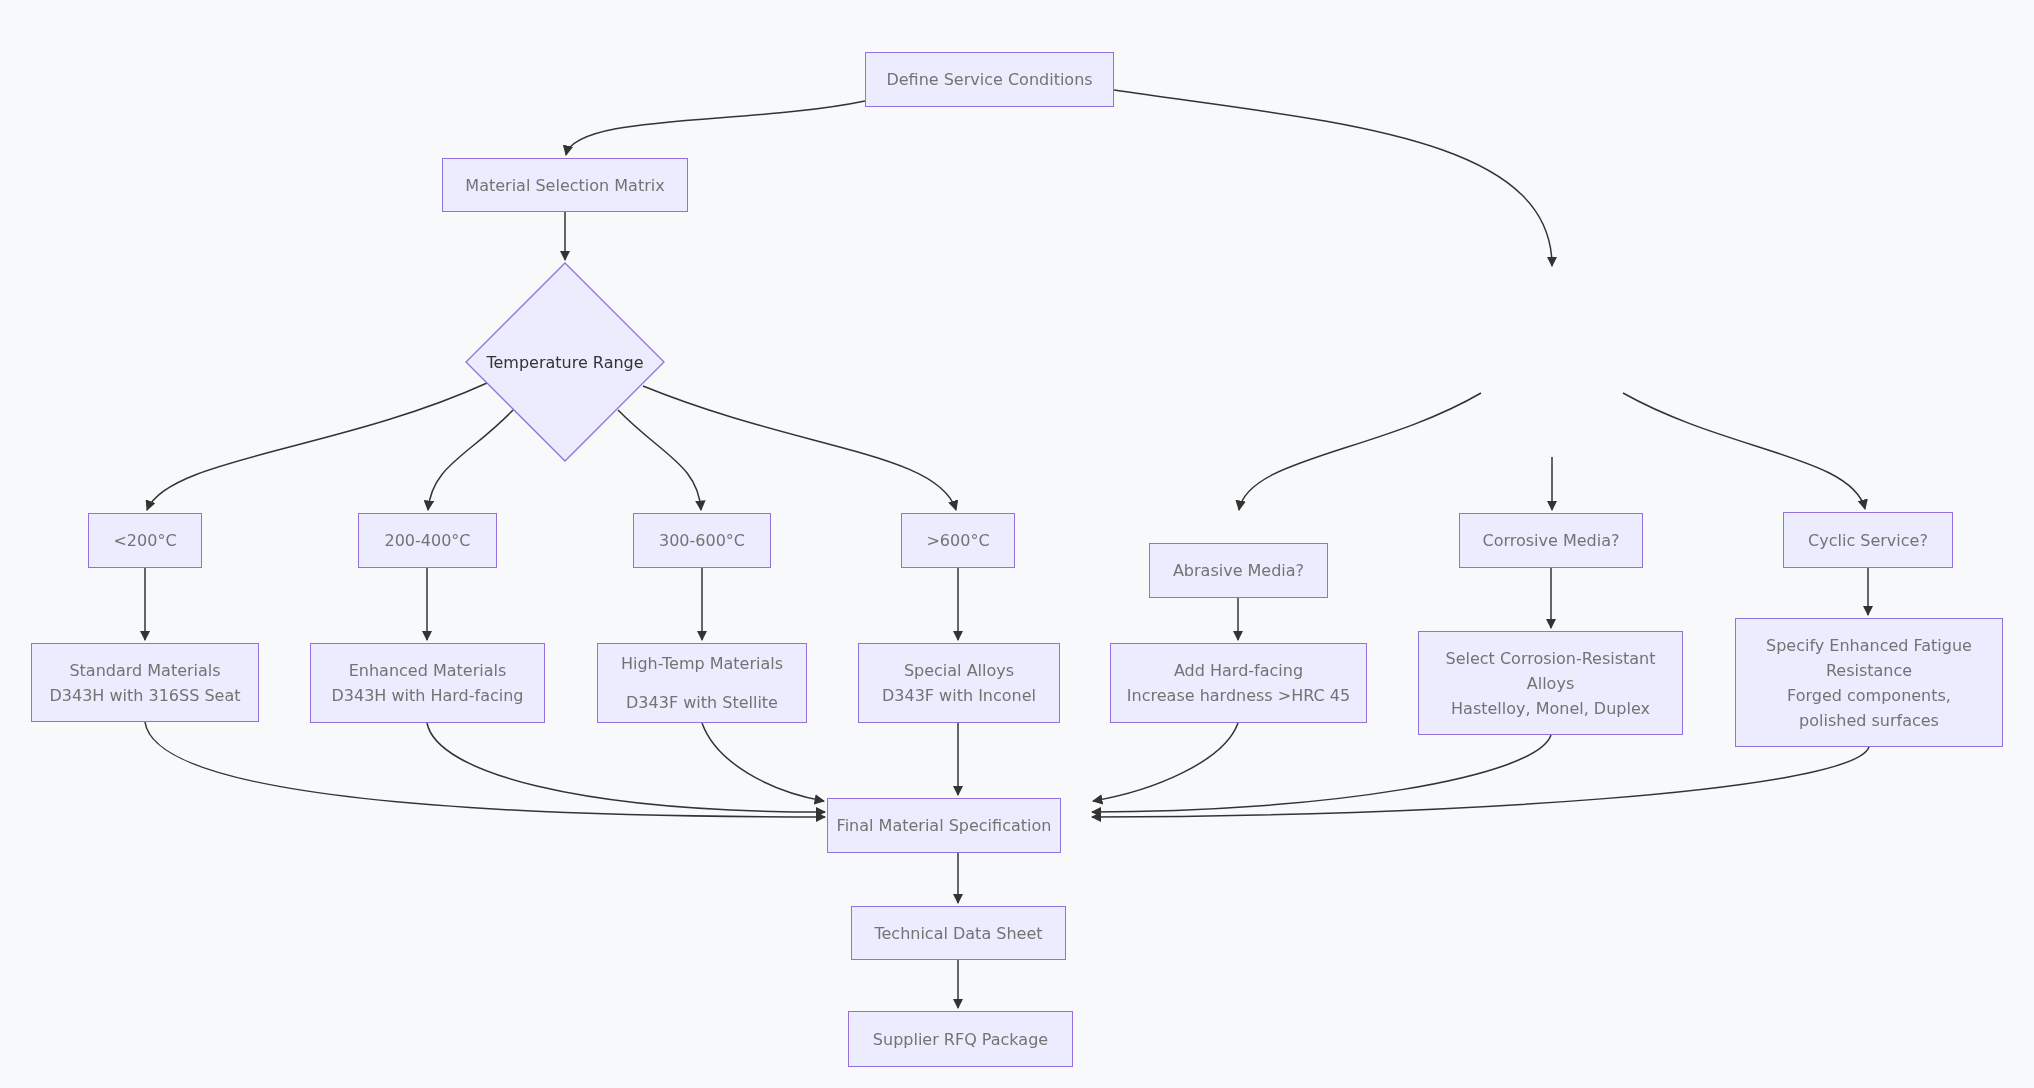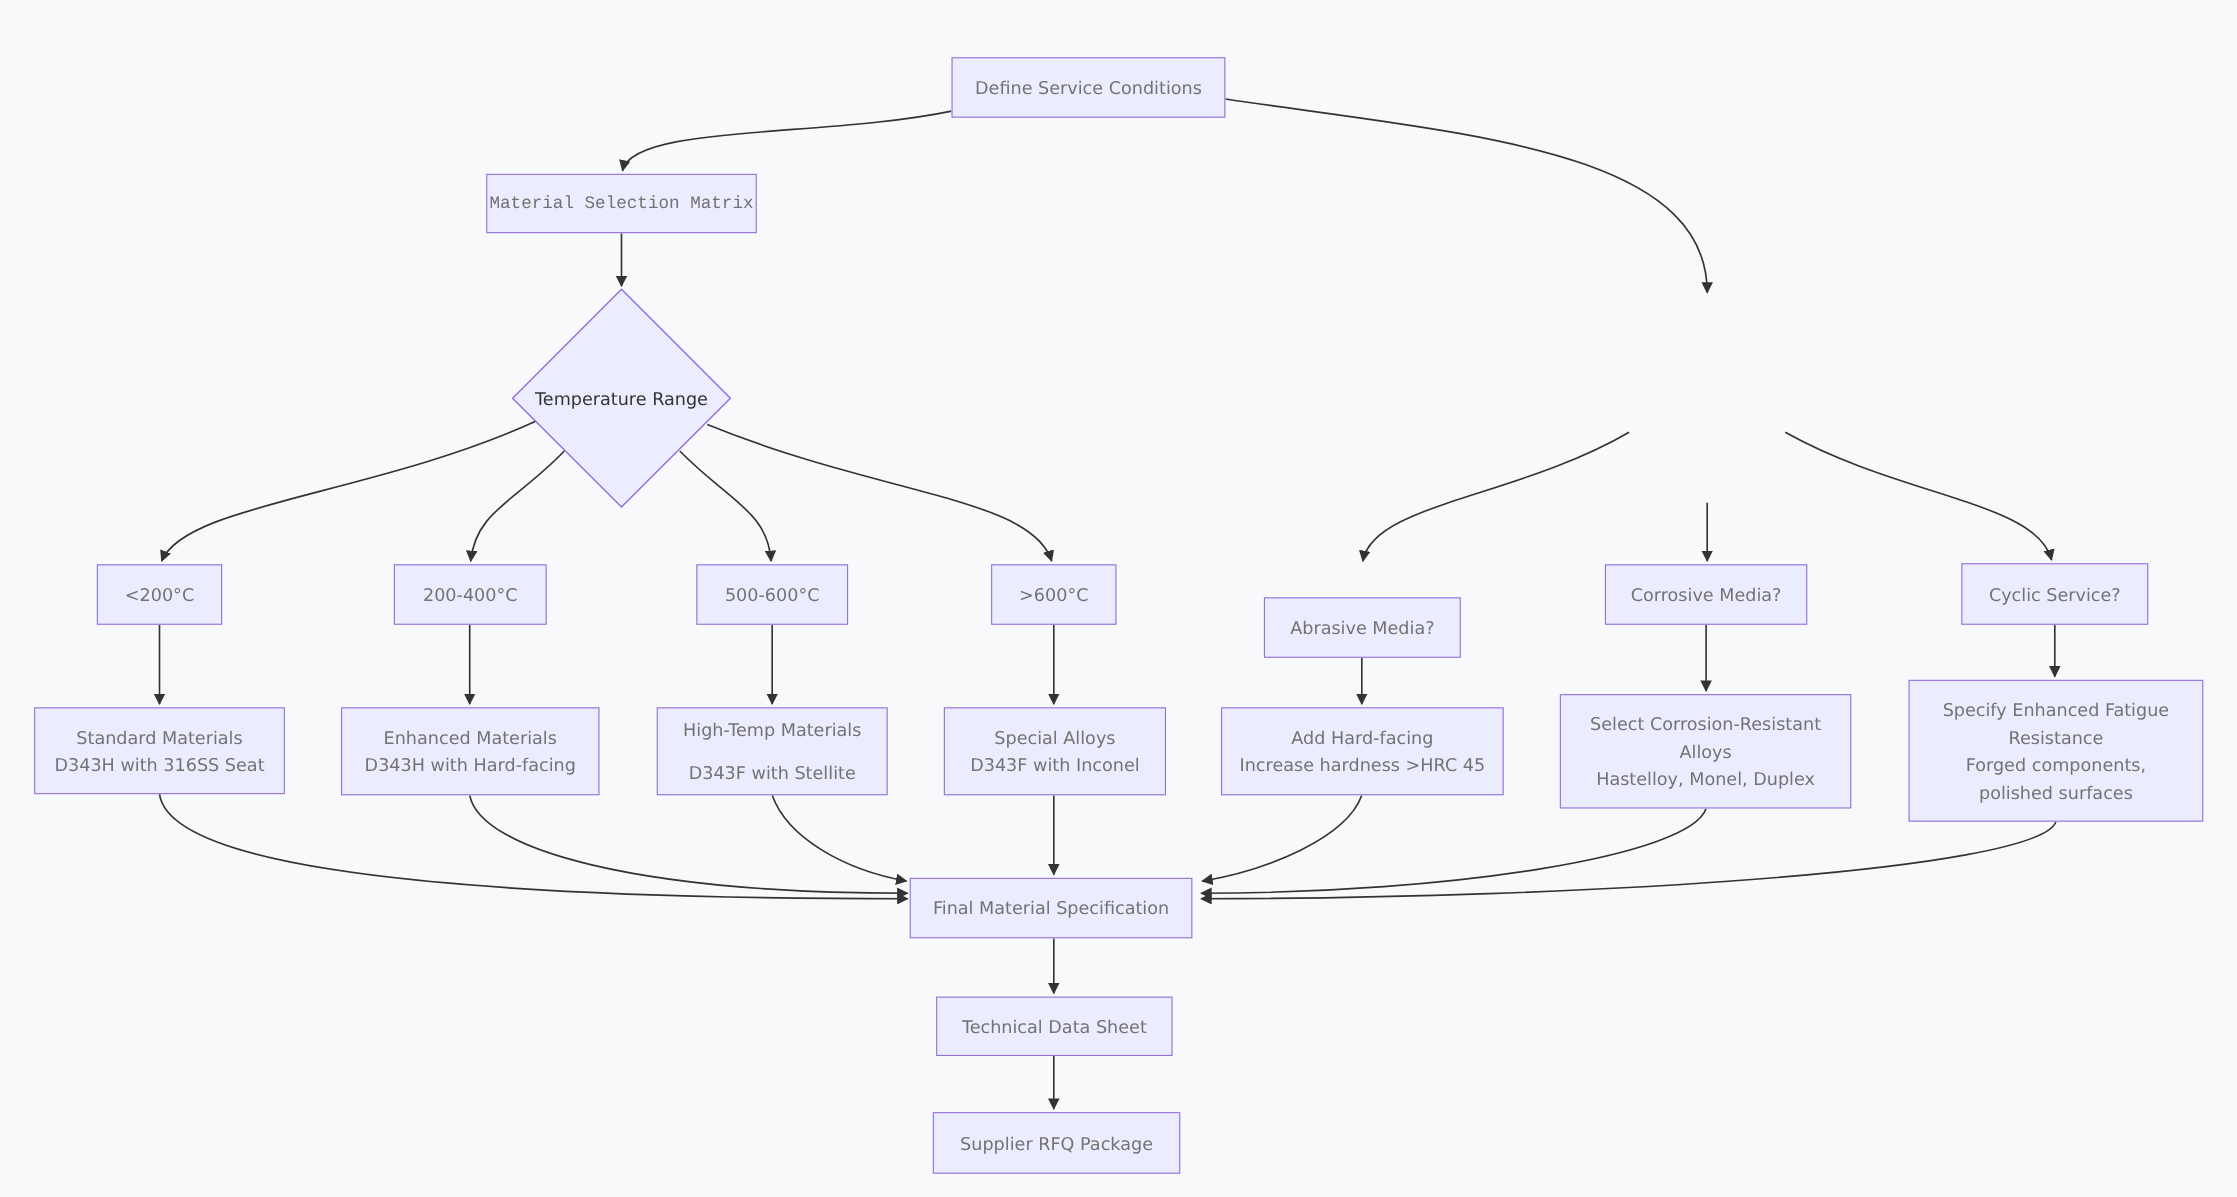--- a/index.html
+++ b/index.html
@@ -102,7 +102,7 @@
     <span>Define Service Conditions</span>
   </div>
 
-  <div class="node" style="left:442px; top:158px; width:246px; height:54px;font-family:Liberation Mono, monospace;">
+  <div class="node" style="left:442px; top:158px; width:246px; height:54px;">
     <span>Material Selection Matrix</span>
   </div>
 

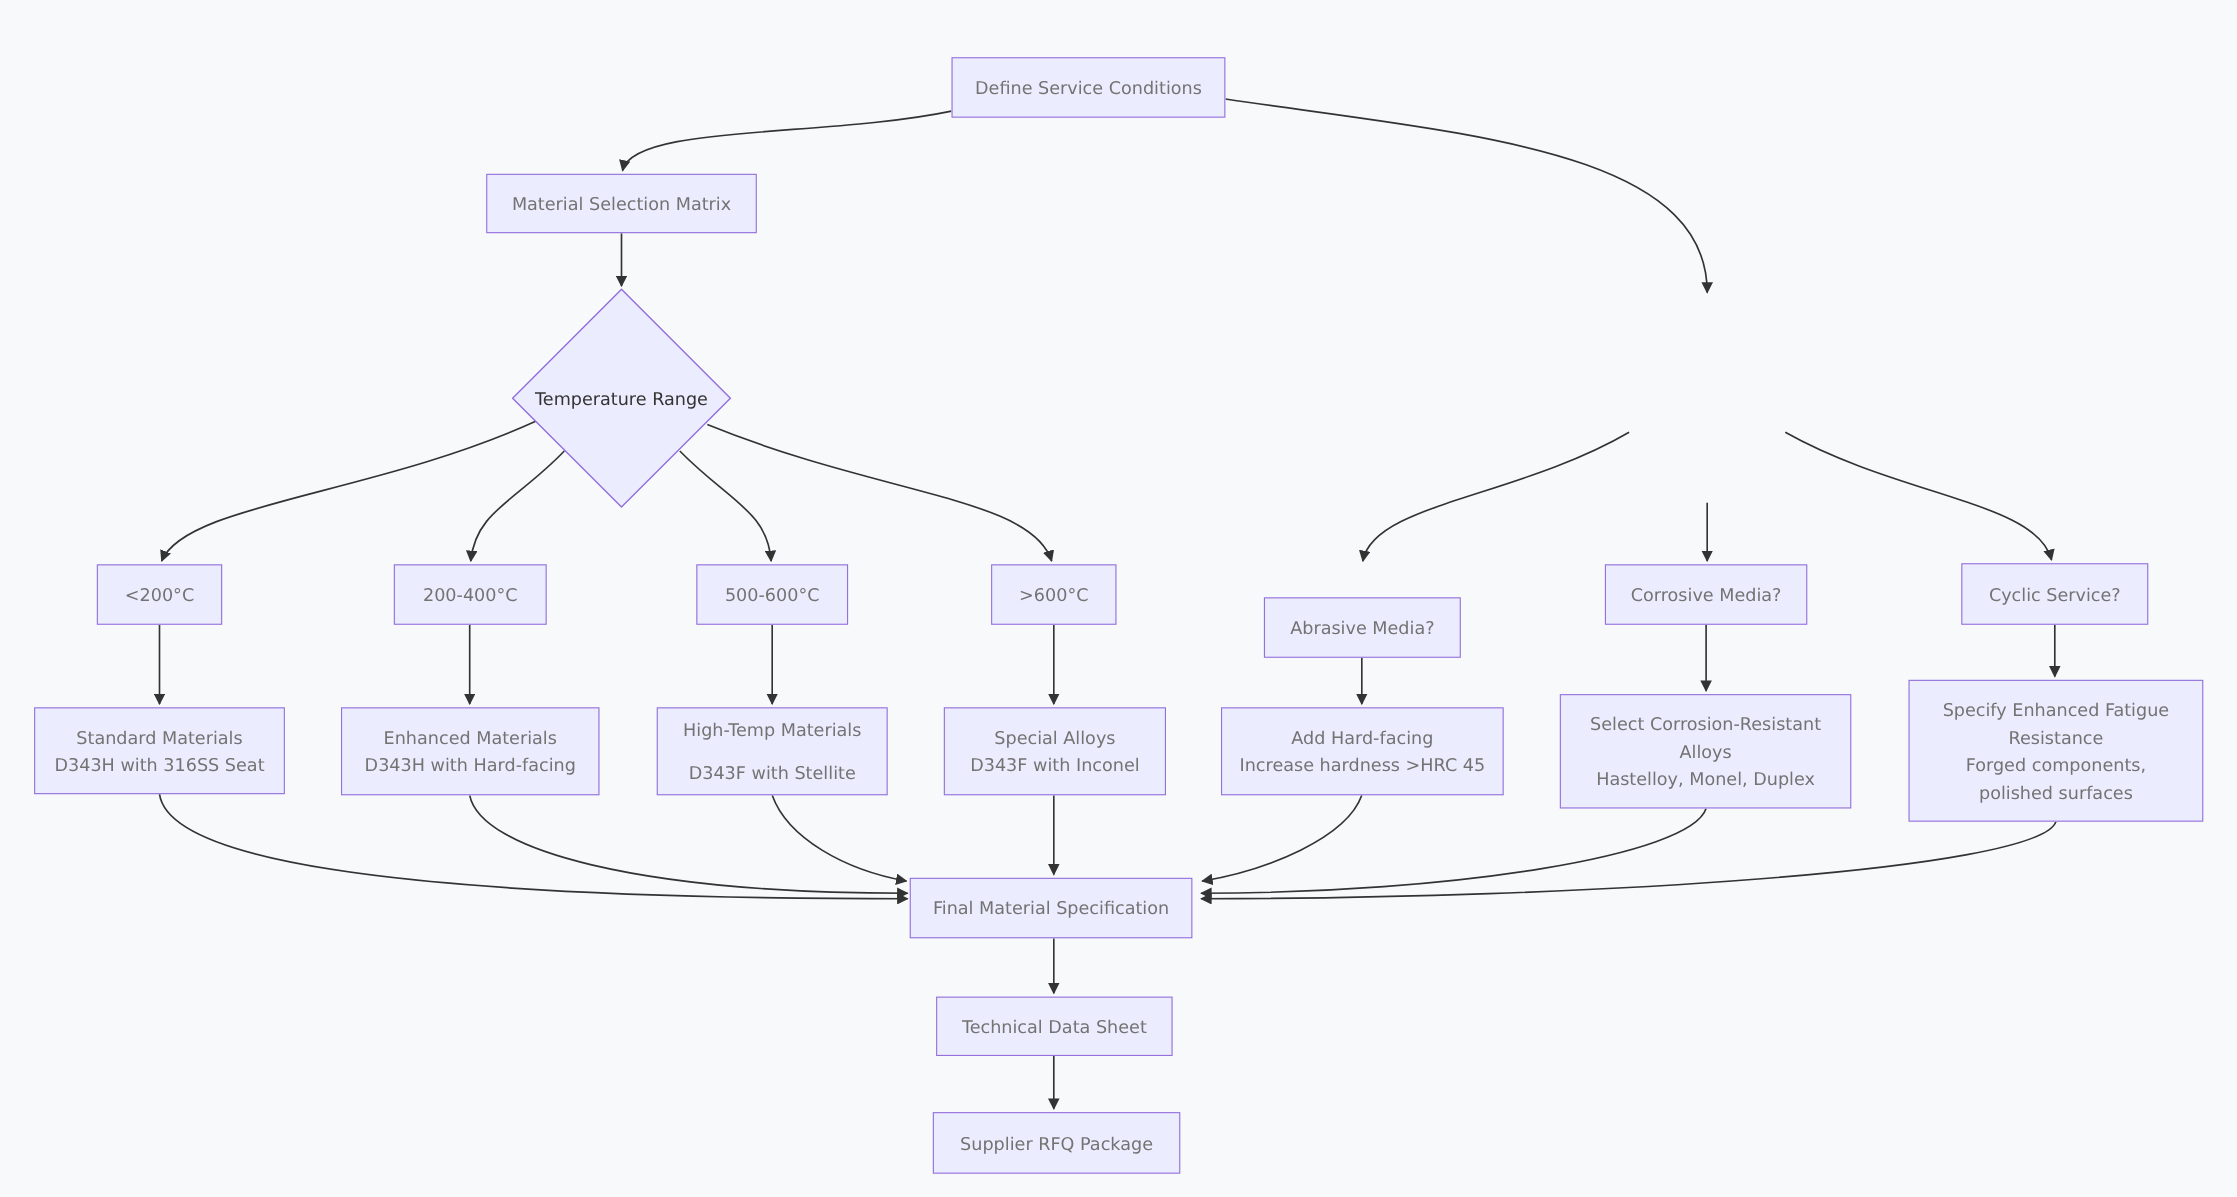--- a/index.html
+++ b/index.html
@@ -121,7 +121,7 @@
     <span>200-400°C</span>
   </div>
   <div class="node" style="left:633px; top:513px; width:138px; height:55px;">
-    <span>500-600°C</span>
+    <span>300-600°C</span>
   </div>
   <div class="node" style="left:901px; top:513px; width:114px; height:55px;">
     <span>&gt;600°C</span>

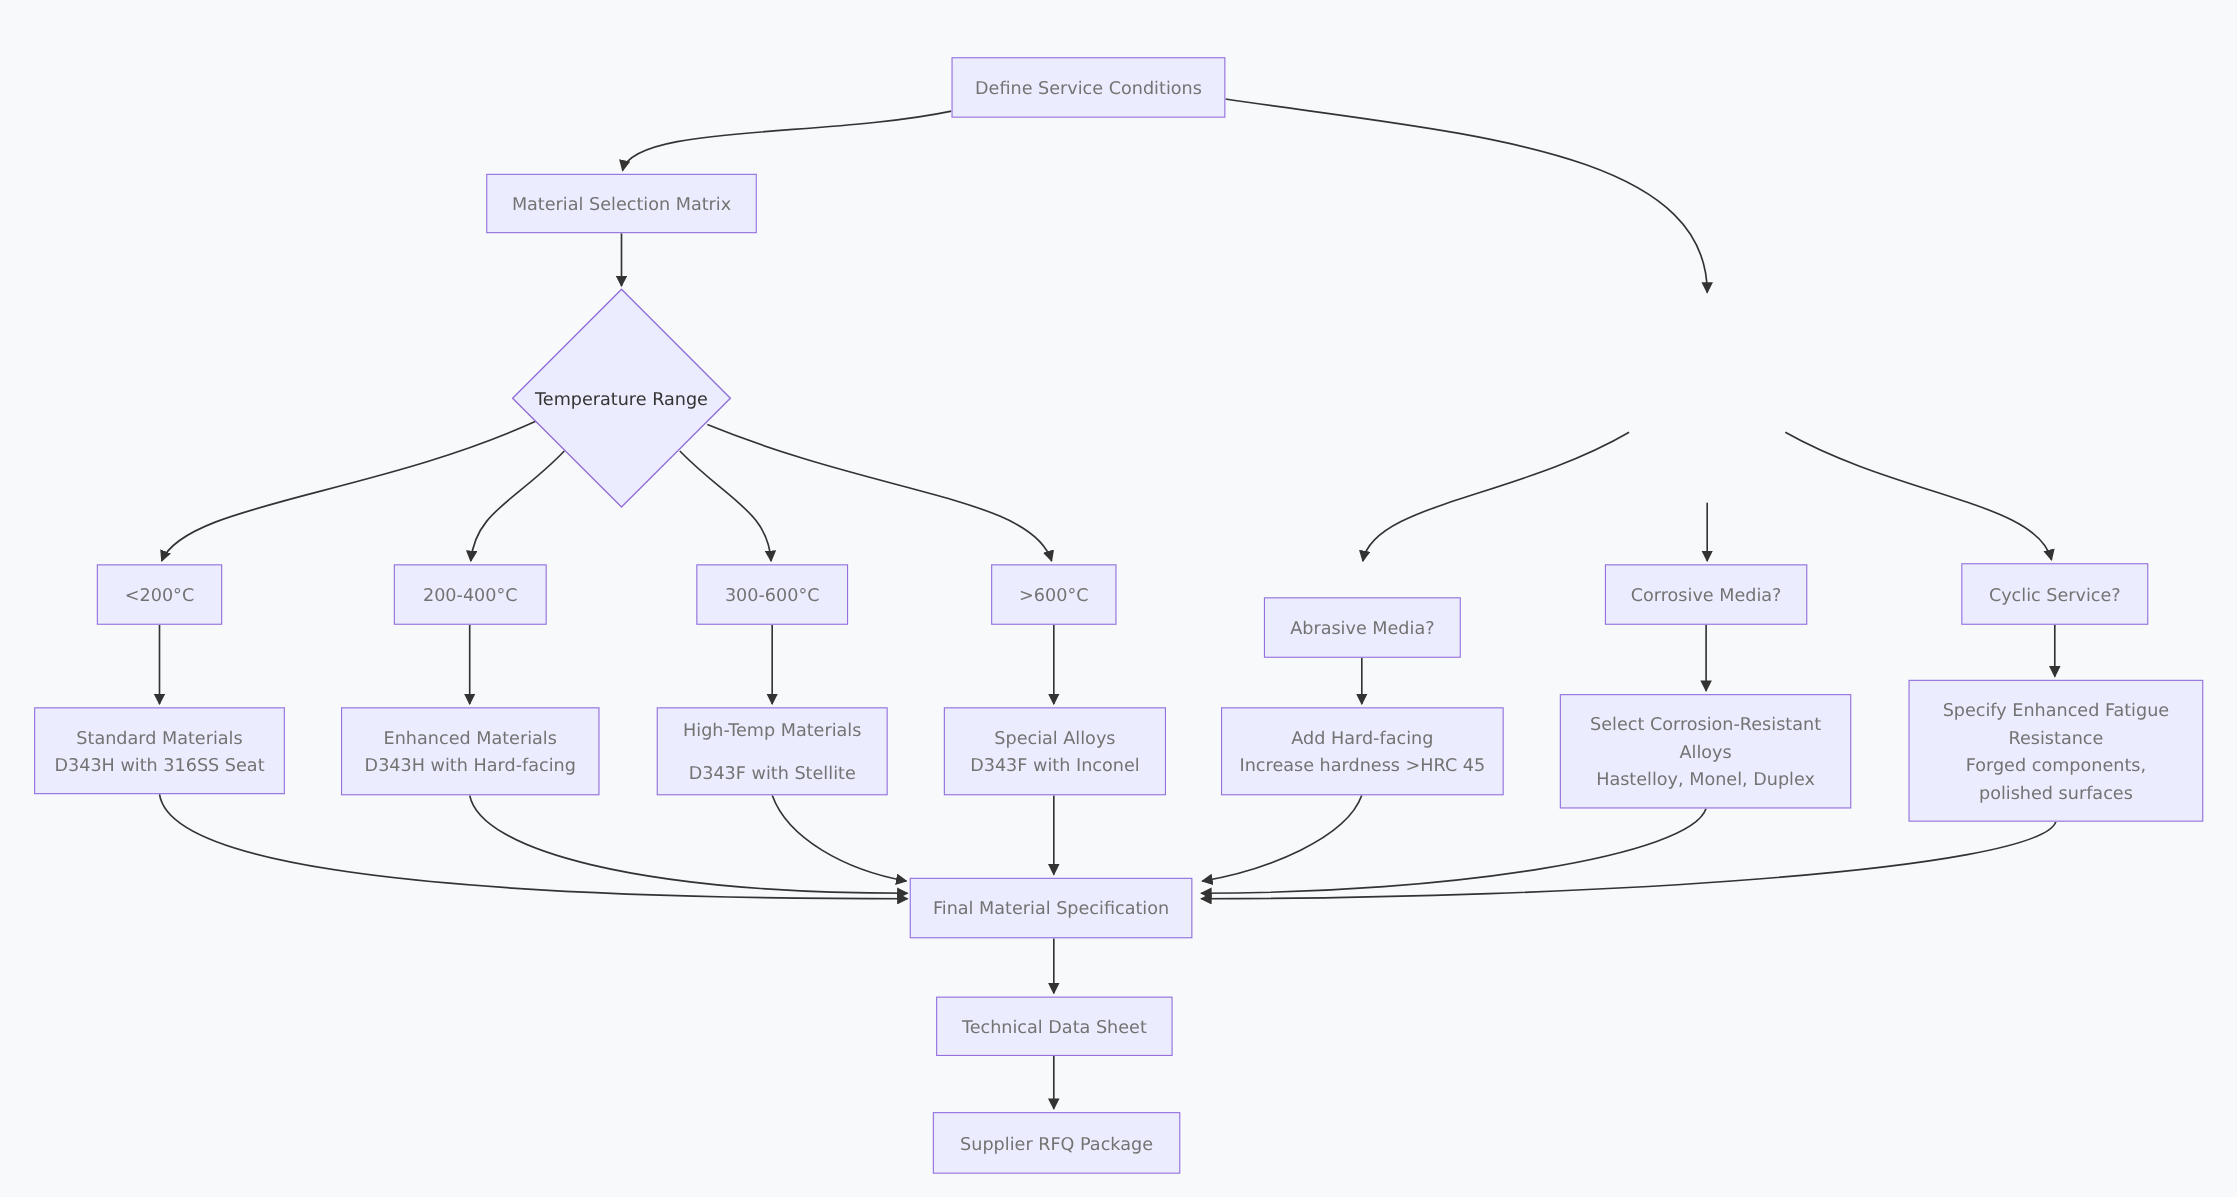--- a/index.html
+++ b/index.html
@@ -169,7 +169,7 @@
     <span>polished surfaces</span>
   </div>
 
-  <div class="node" style="left:827px; top:798px; width:257px; height:55px;">
+  <div class="node" style="left:827px; top:798px; width:234px; height:55px;">
     <span>Final Material Specification</span>
   </div>
   <div class="node" style="left:851px; top:906px; width:215px; height:54px;">

